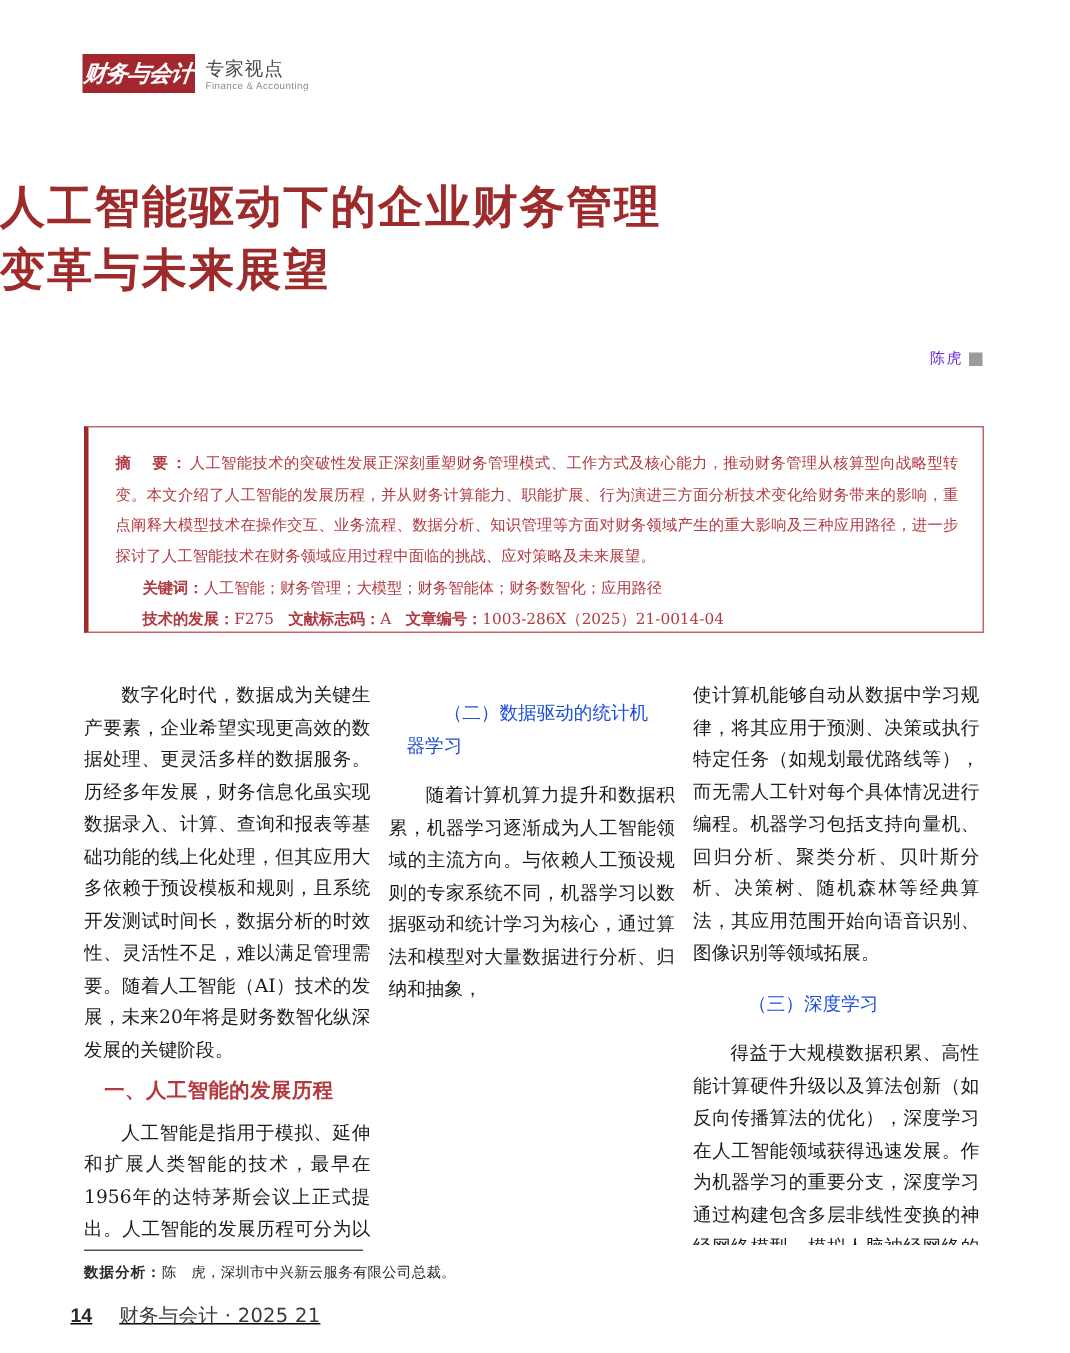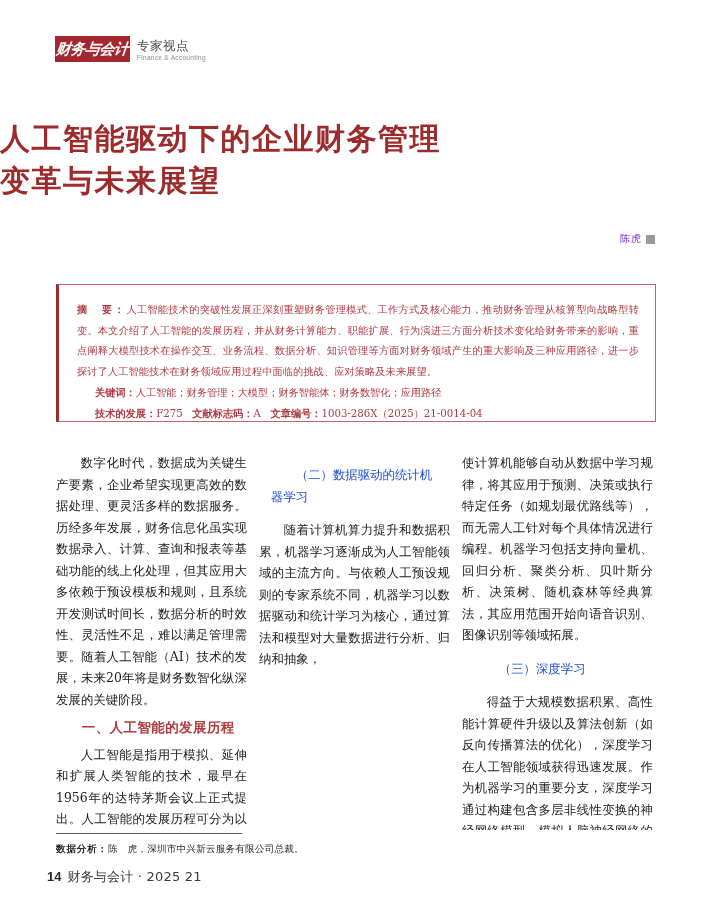--- a/index.html
+++ b/index.html
@@ -194,7 +194,6 @@
     margin: 7px 0 5px 0;
     text-indent: 1em;
     letter-spacing: 0.4px;
-    text-align: center;
   }
 
   

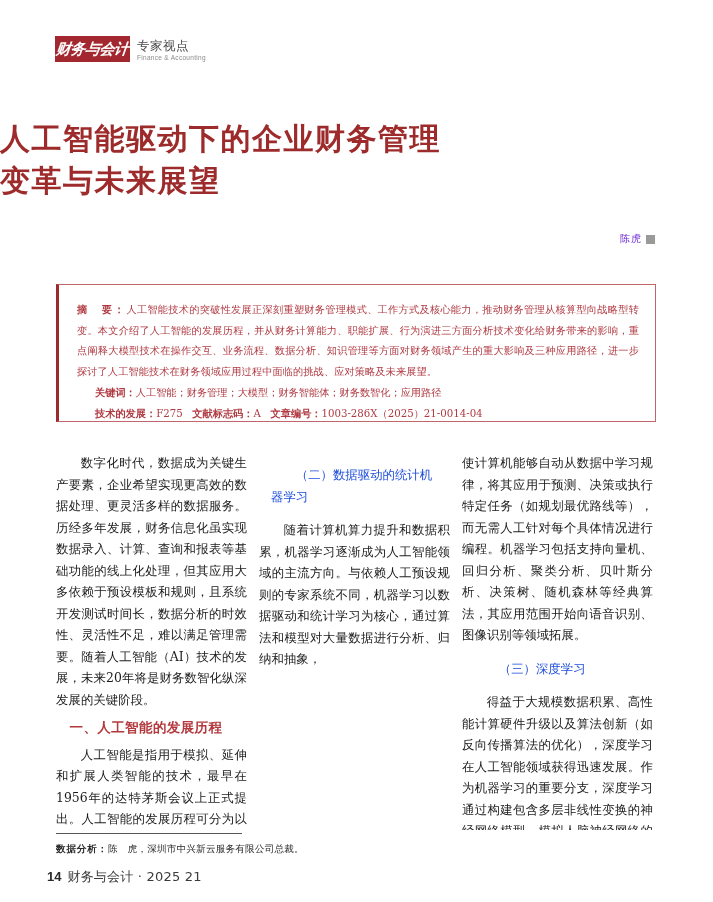--- a/index.html
+++ b/index.html
@@ -228,7 +228,8 @@
     top: 868px;
     display: flex;
     align-items: baseline;
-    gap: 6px;
+    gap: 18px;
+    text-decoration: underline;
   }
   .page-num {
     font-family: "Liberation Sans", sans-serif;

